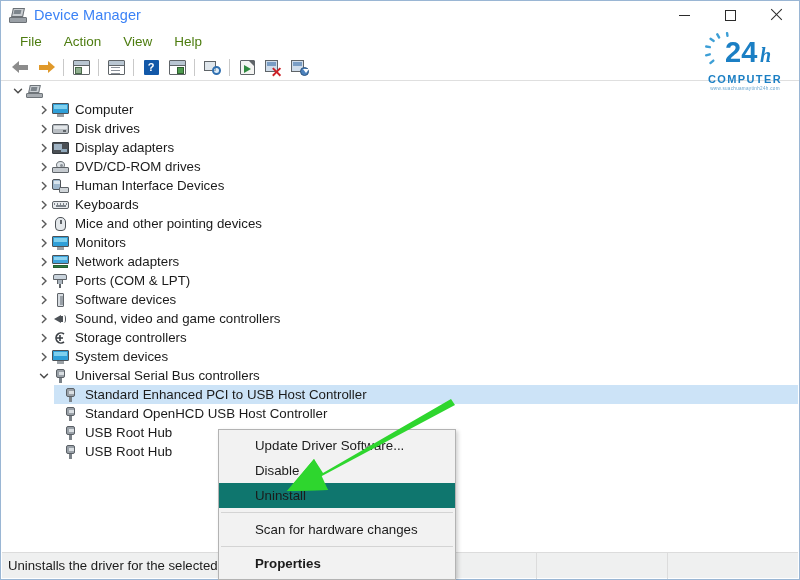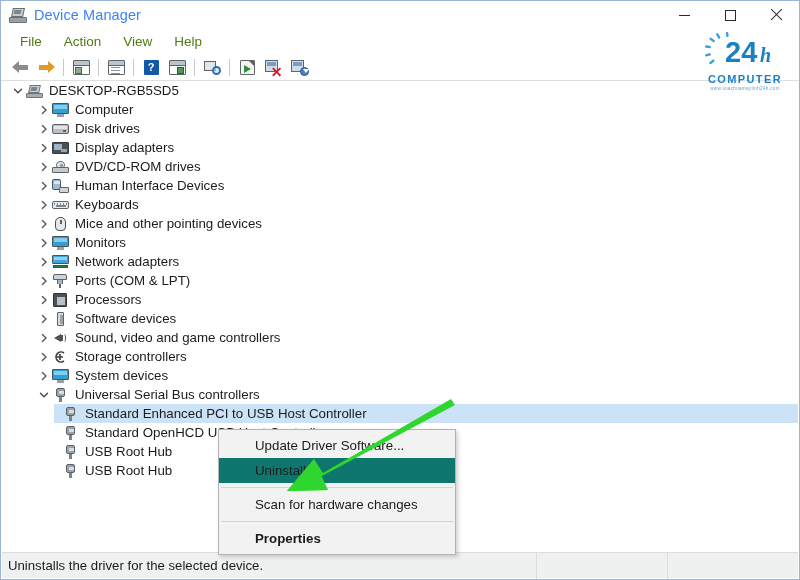--- a/index.html
+++ b/index.html
@@ -499,7 +499,6 @@
             <div class="sc"></div>
           </div>
       </div>
-      <div class="tlabel">DESKTOP-RGB5SD5</div>
     </div>
 
     <div class="tnode lvl1">

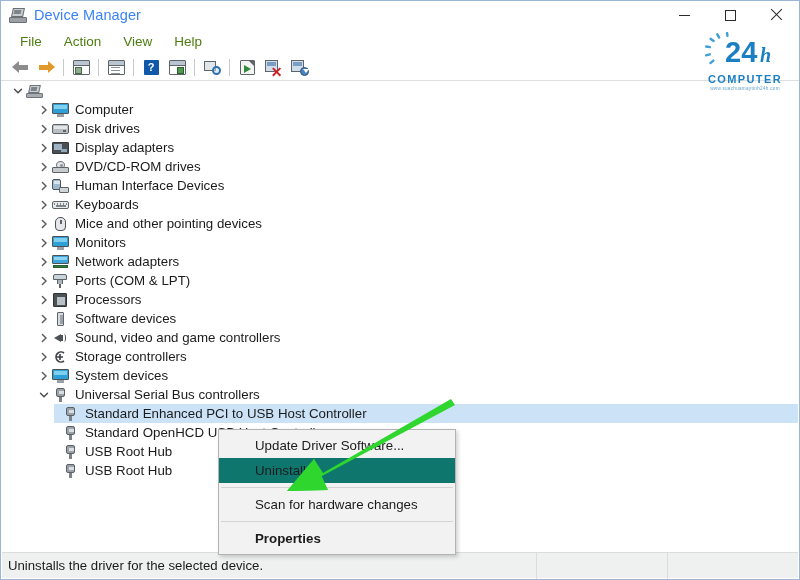--- a/index.html
+++ b/index.html
@@ -641,17 +641,6 @@
     </div>
 
 
-    <div class="tnode lvl1">
-      <div class="chev">
-        <svg width="10" height="10" viewBox="0 0 10 10">
-            <path d="M3.4 1.5 L7 5 L3.4 8.5" stroke="#5a5a5a" stroke-width="1.4" fill="none" stroke-linecap="round"></path>
-          </svg>
-      </div>
-      <div class="ticon">
-          <div class="ic-cpu"></div>
-        </div>
-      <div class="tlabel">Processors</div>
-    </div>
 
     <div class="tnode lvl1">
       <div class="chev">

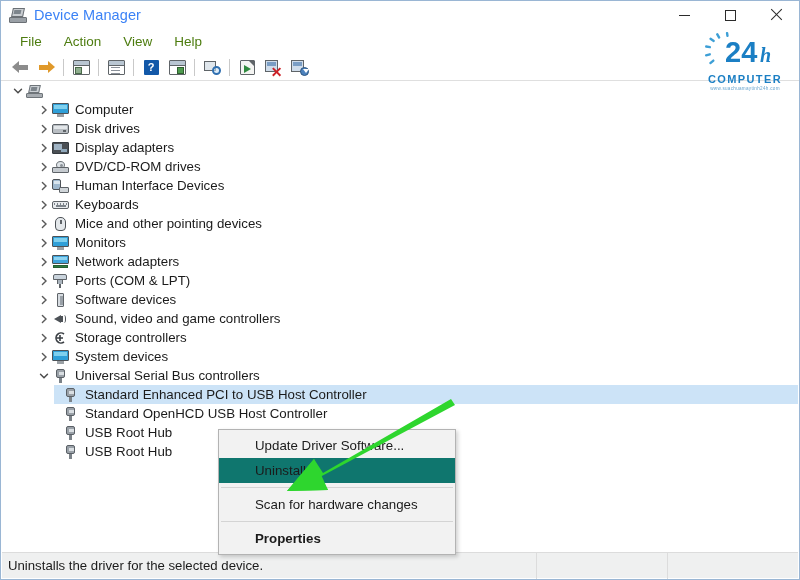--- a/index.html
+++ b/index.html
@@ -760,6 +760,7 @@
 
   <div class="ctxmenu">
     <div class="ctx-item">Update Driver Software...</div>
+    <div class="ctx-item">Disable</div>
     <div class="ctx-item hl">Uninstall</div>
     <div class="ctx-sep"></div>
     <div class="ctx-item">Scan for hardware changes</div>

